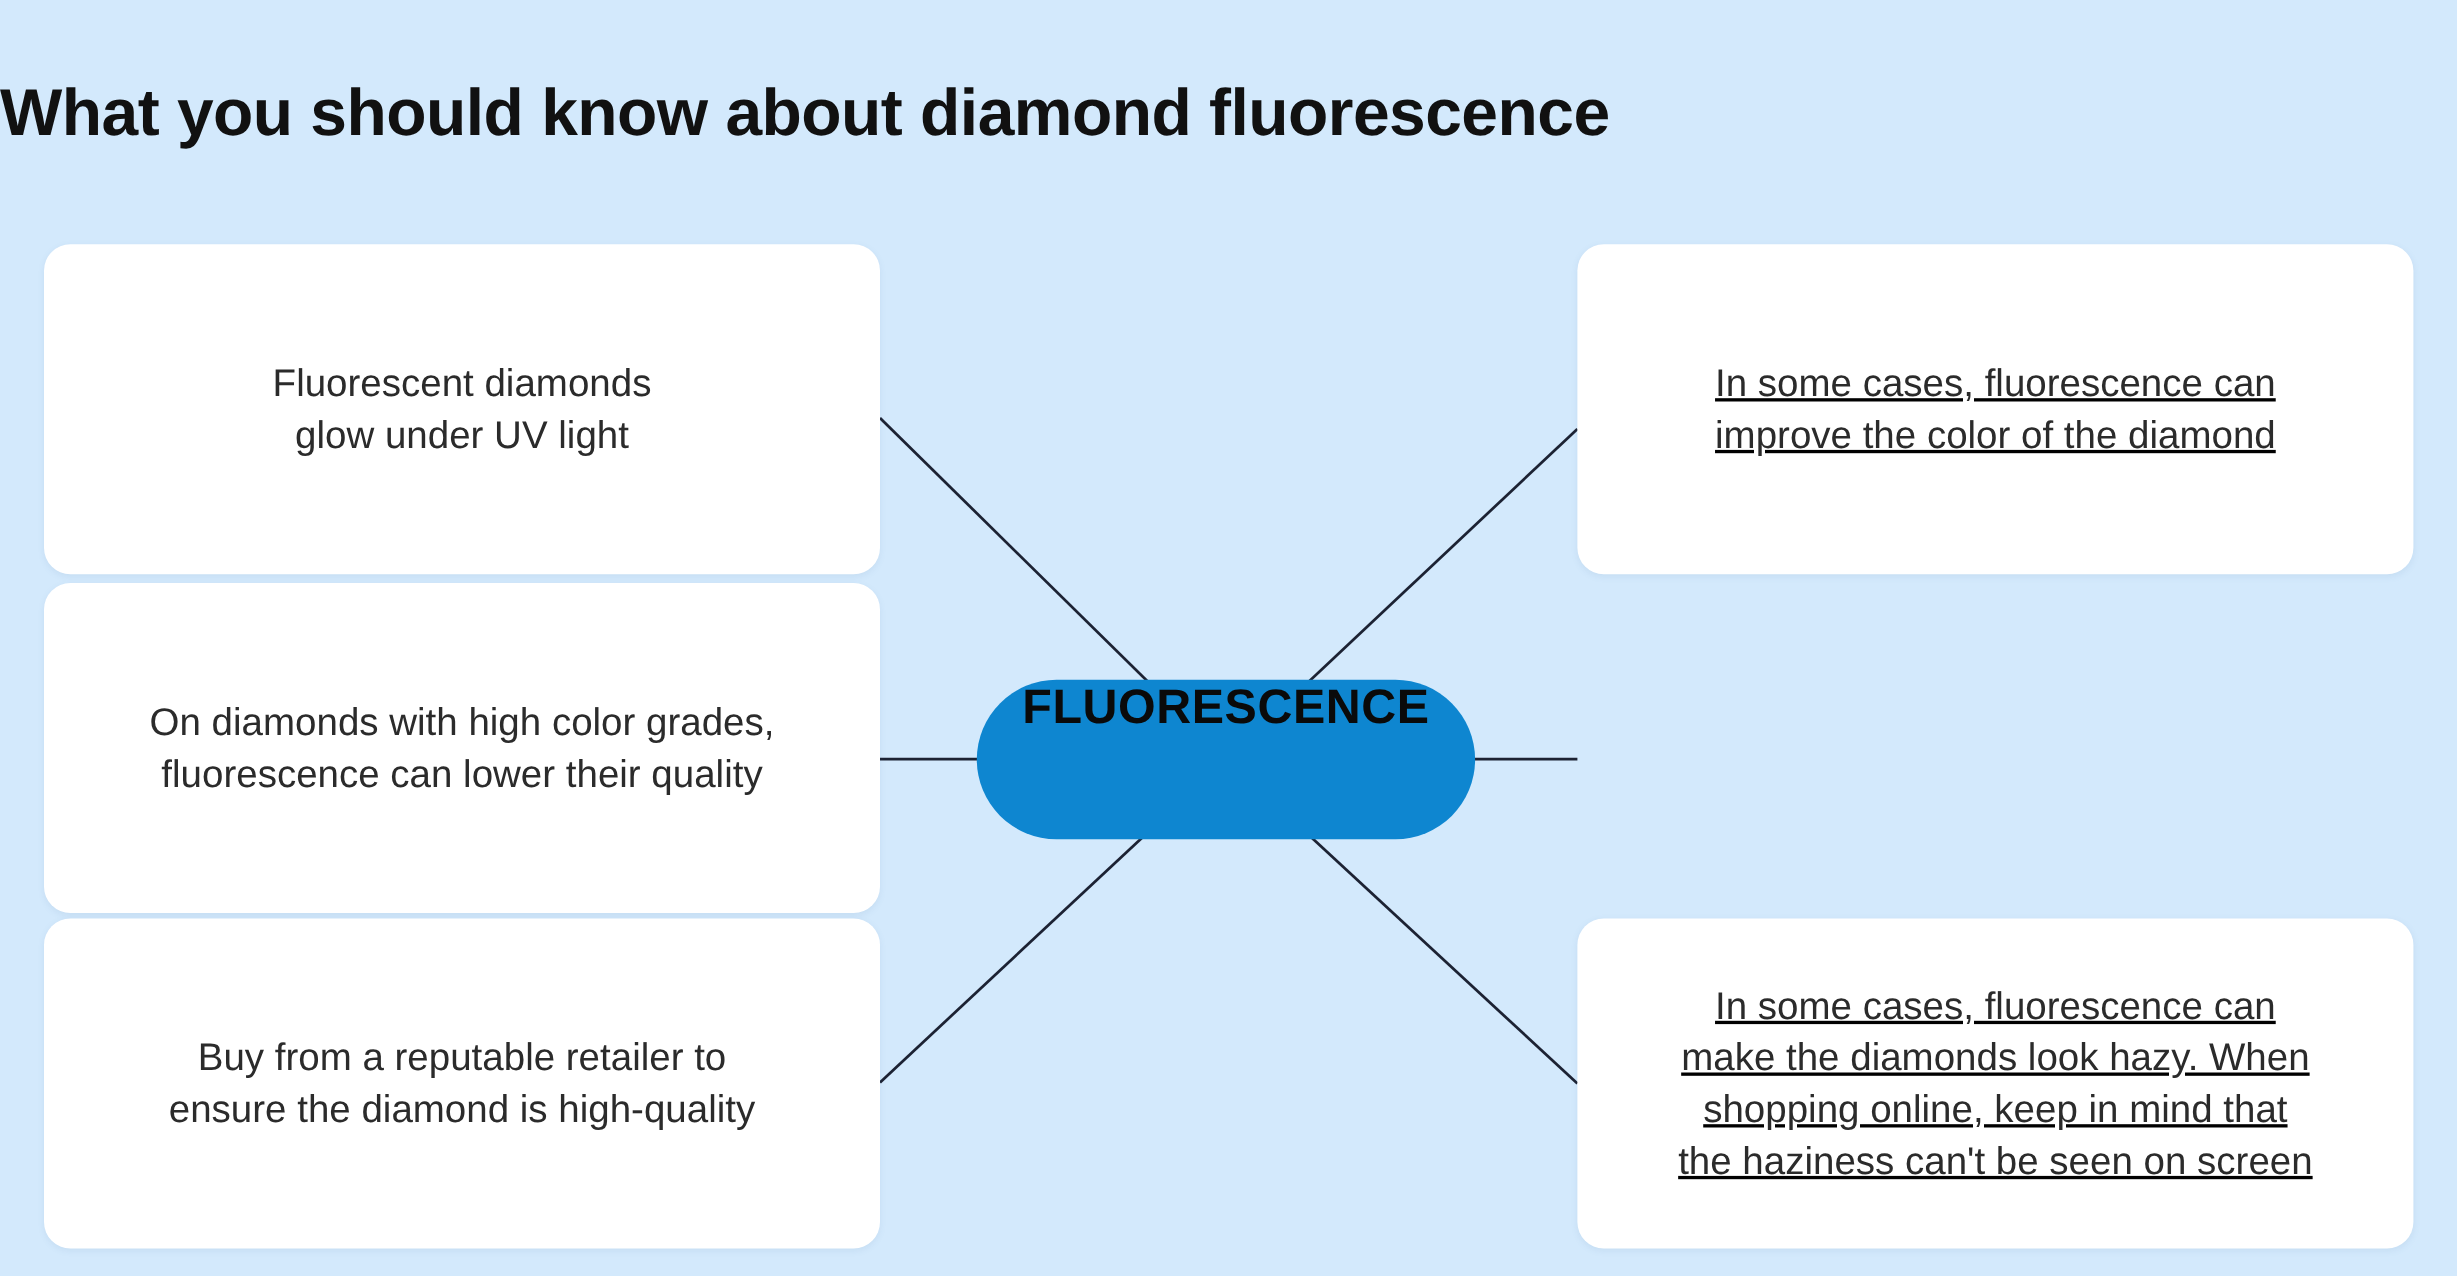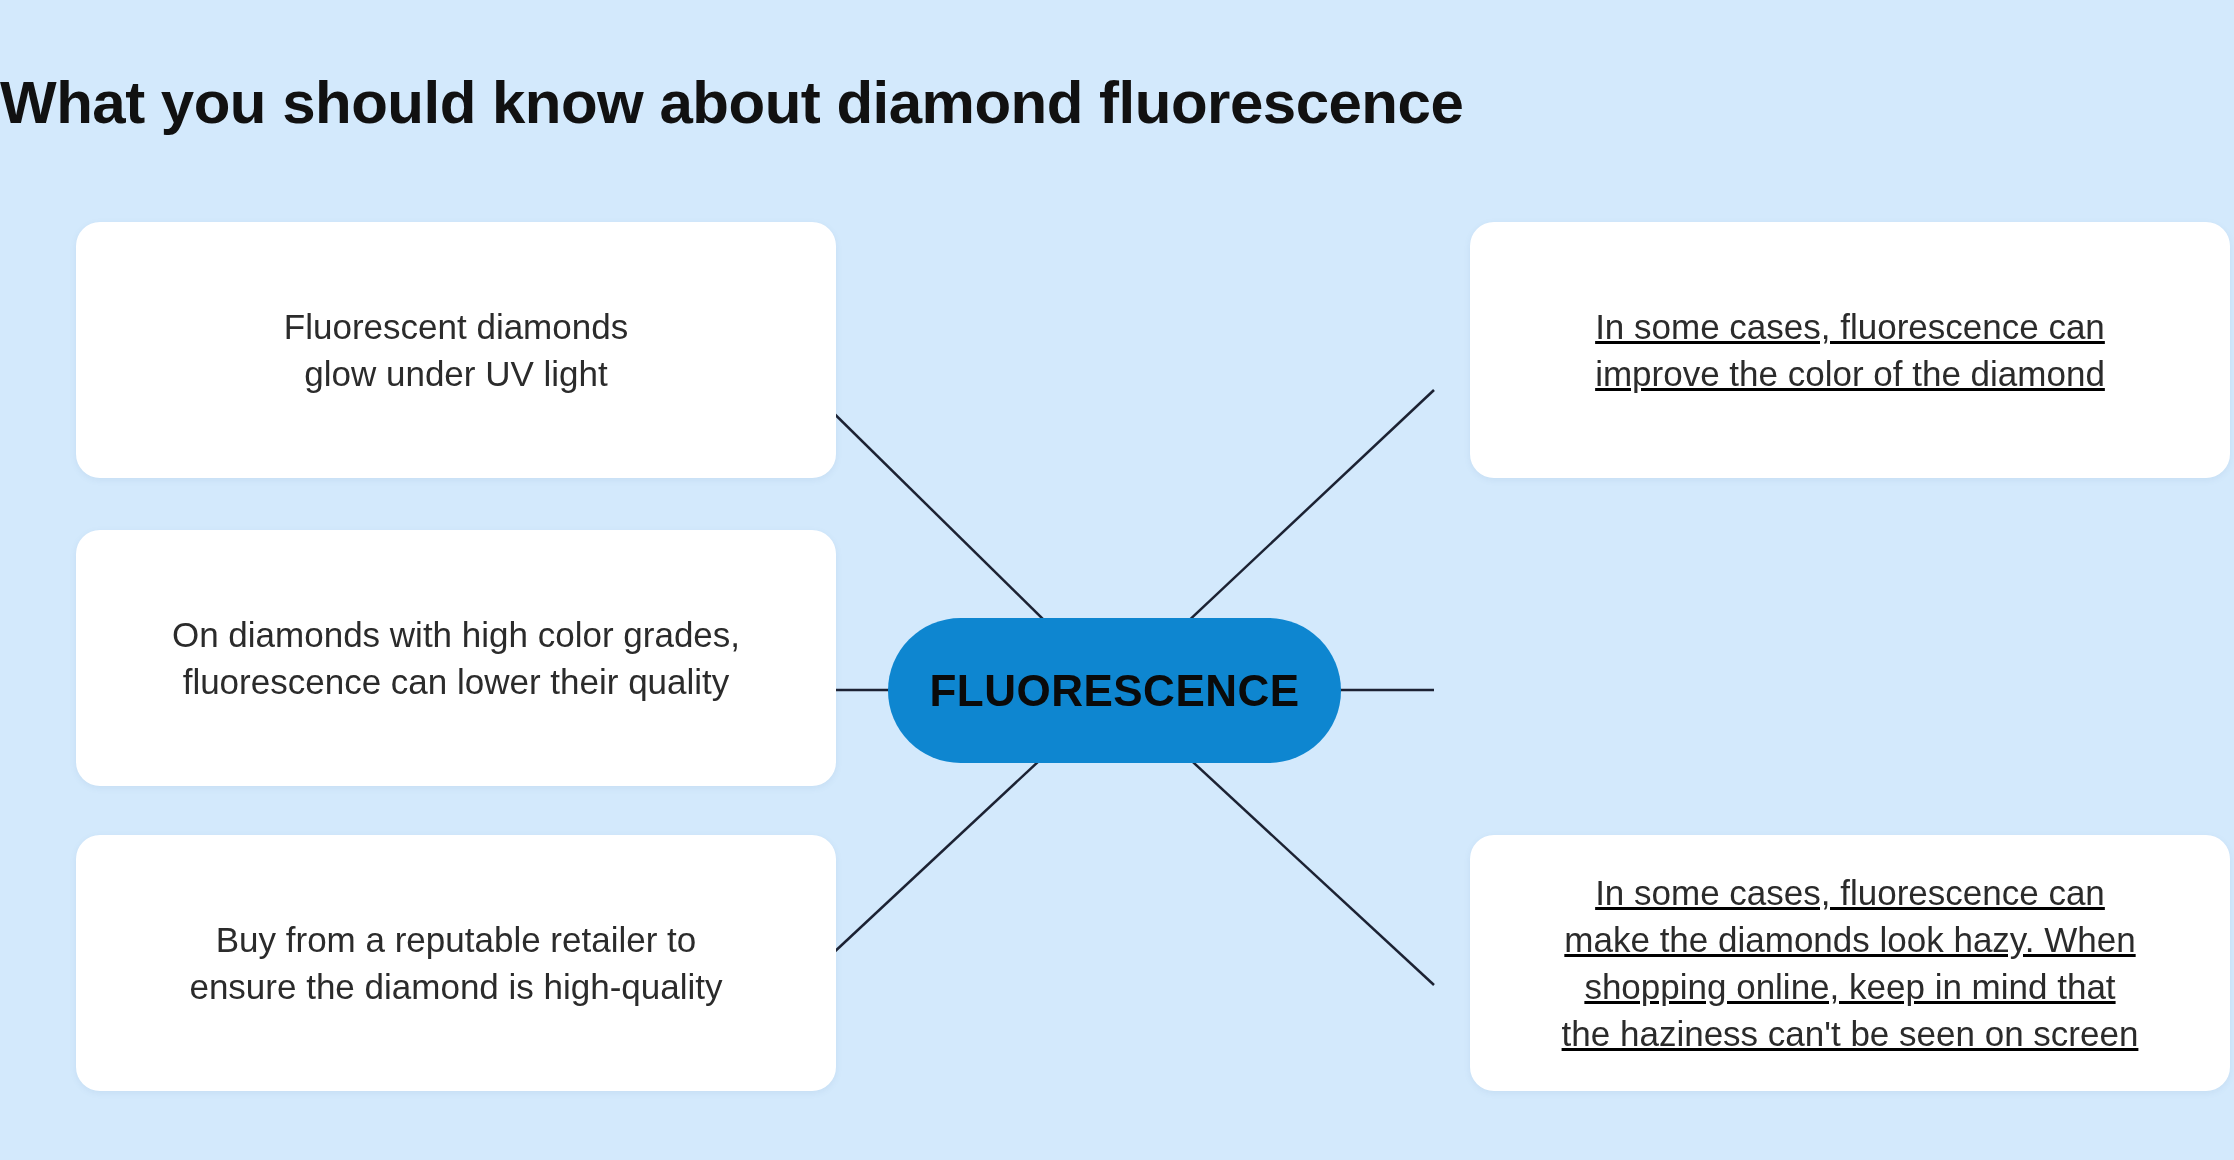--- a/index.html
+++ b/index.html
@@ -45,7 +45,7 @@
   .card{
     position:absolute;
     width:760px;
-    height:256px;
+    height:300px;
     background:var(--card);
     border-radius:24px;
     box-shadow:0 2px 6px rgba(90,130,170,0.10);
@@ -53,7 +53,6 @@
     align-items:center;
     justify-content:center;
     text-align:center;
-    margin-left:36px;
   }
   .card-text{
     white-space:pre-line;

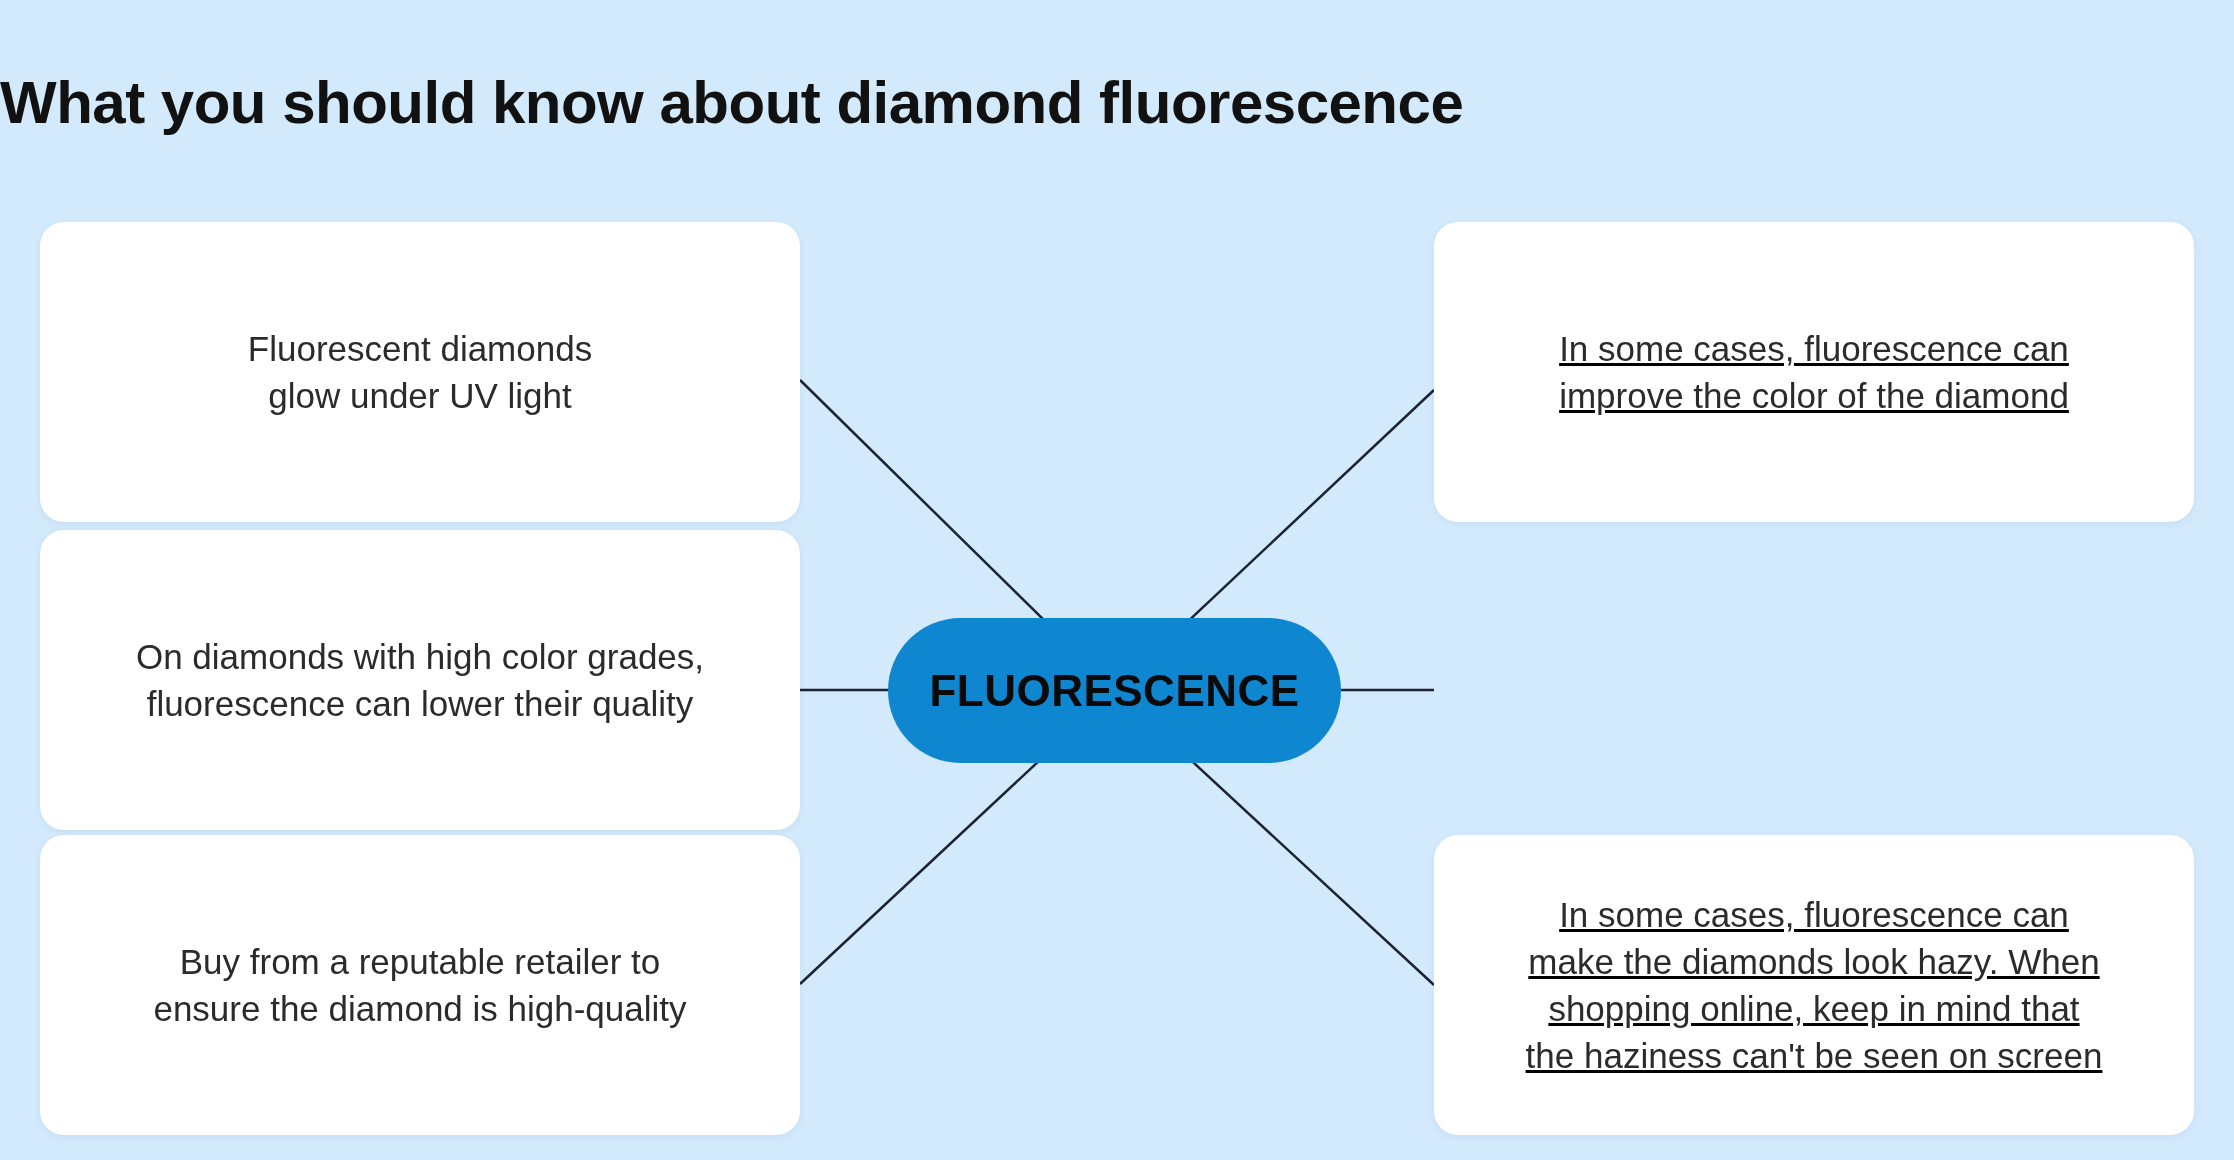--- a/index.html
+++ b/index.html
@@ -75,7 +75,6 @@
     background:var(--accent);
     border-radius:999px;
     display:flex;
-    align-items:center;
     justify-content:center;
   }
   .center-label{

